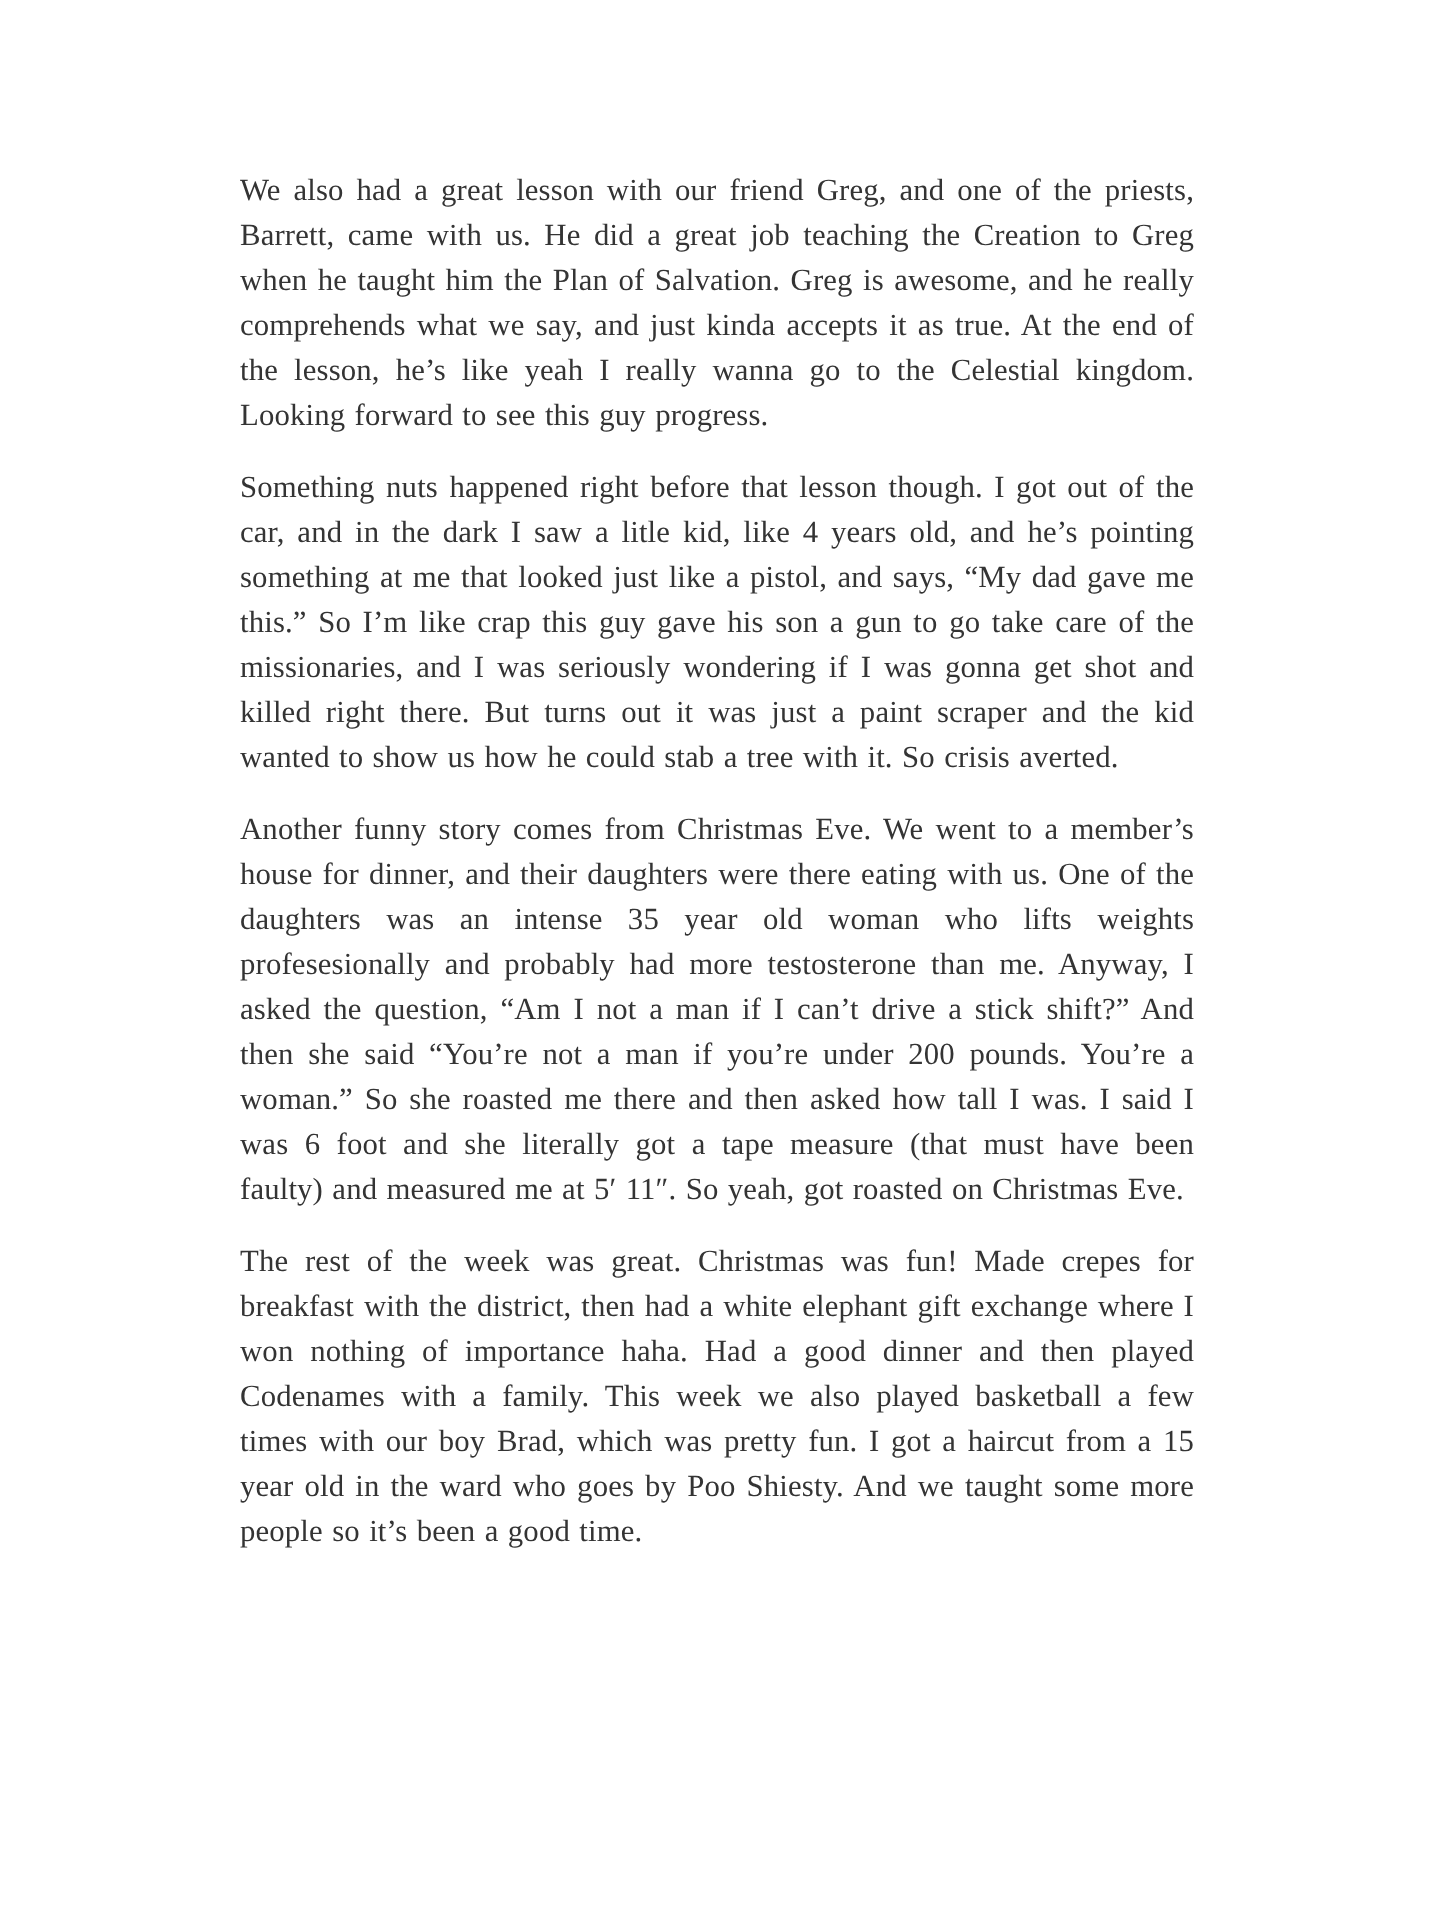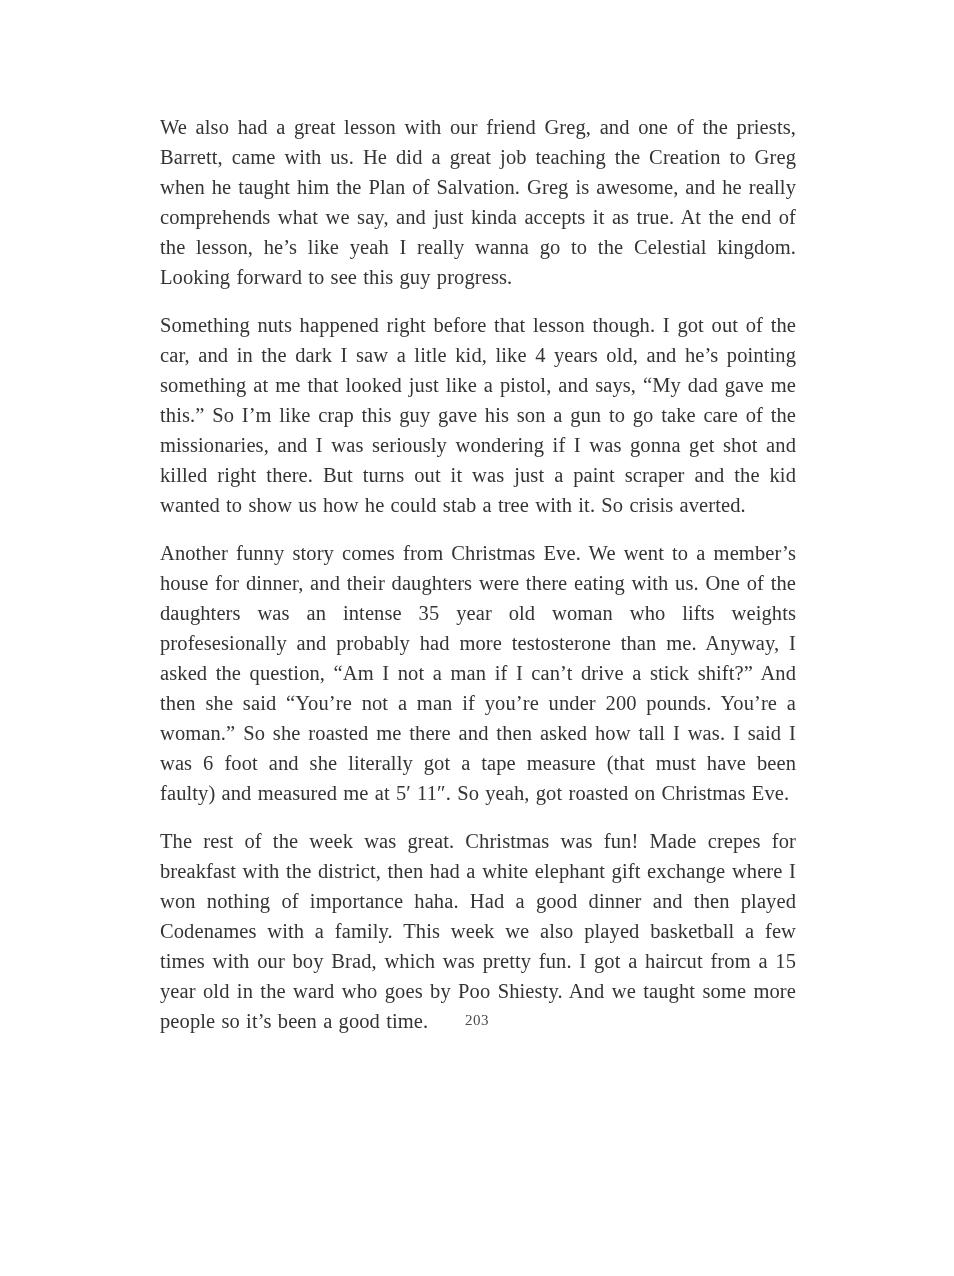--- a/index.html
+++ b/index.html
@@ -52,7 +52,6 @@
     <p>Another funny story comes from Christmas Eve. We went to a member’s house for dinner, and their daughters were there eating with us. One of the daughters was an intense 35 year old woman who lifts weights profesesionally and probably had more testosterone than me. Anyway, I asked the question, “Am I not a man if I can’t drive a stick shift?” And then she said “You’re not a man if you’re under 200 pounds. You’re a woman.” So she roasted me there and then asked how tall I was. I said I was 6 foot and she literally got a tape measure (that must have been faulty) and measured me at 5′ 11″. So yeah, got roasted on Christmas Eve.</p>
     <p>The rest of the week was great. Christmas was fun! Made crepes for breakfast with the district, then had a white elephant gift exchange where I won nothing of importance haha. Had a good dinner and then played Codenames with a family. This week we also played basketball a few times with our boy Brad, which was pretty fun. I got a haircut from a 15 year old in the ward who goes by Poo Shiesty. And we taught some more people so it’s been a good time.</p>
   </div>
-  <div class="page-number">203</div>
 </div>
 
 </body></html>

